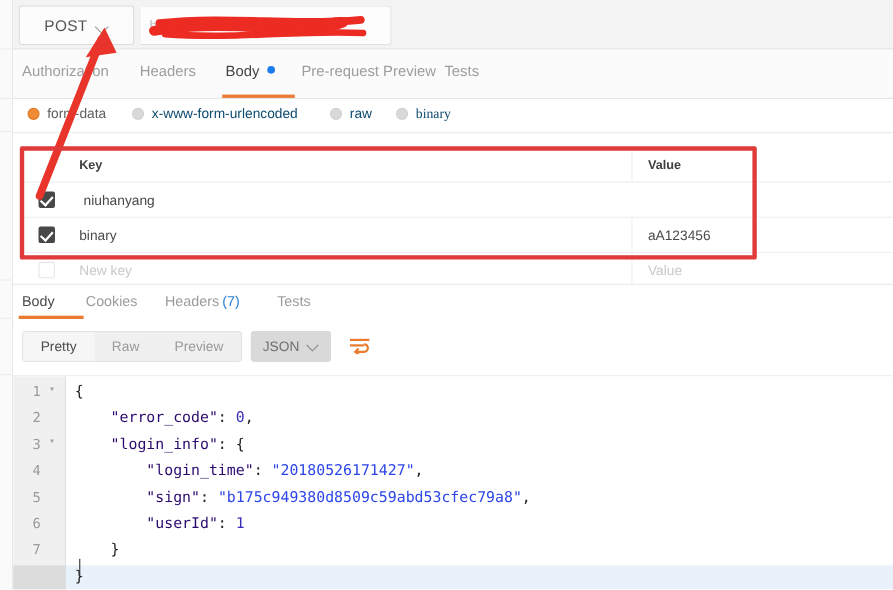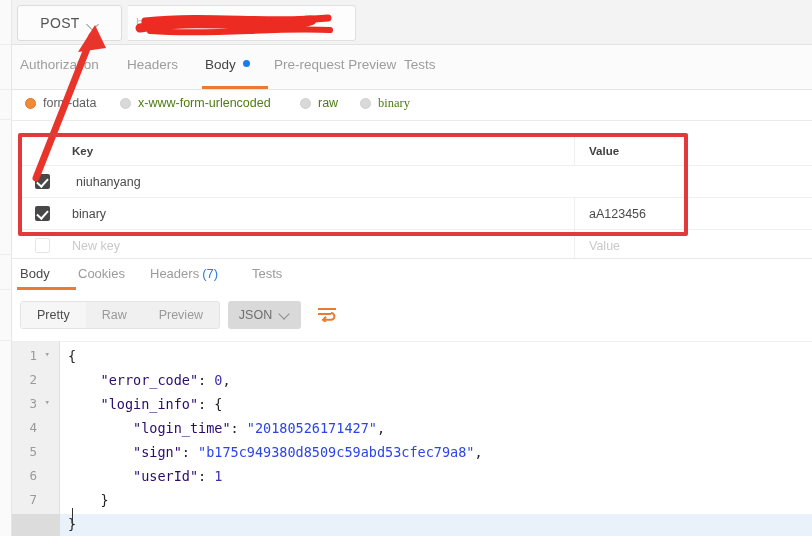--- a/index.html
+++ b/index.html
@@ -49,7 +49,7 @@
   .rdot{ width:11px; height:11px; border-radius:50%; background:#d9d9d9;
          border:1px solid #d0d0d0; }
   .rdot.sel{ background:#f08a35; border-color:#e07a22; }
-  .rlabel{ font-size:12.5px; color:#4d7c0f; white-space:nowrap; }
+  .rlabel{ font-size:12.5px; color:#0c4a6e; white-space:nowrap; }
   .rlabel.sel{ color:#5f5f5f; }
 
   

